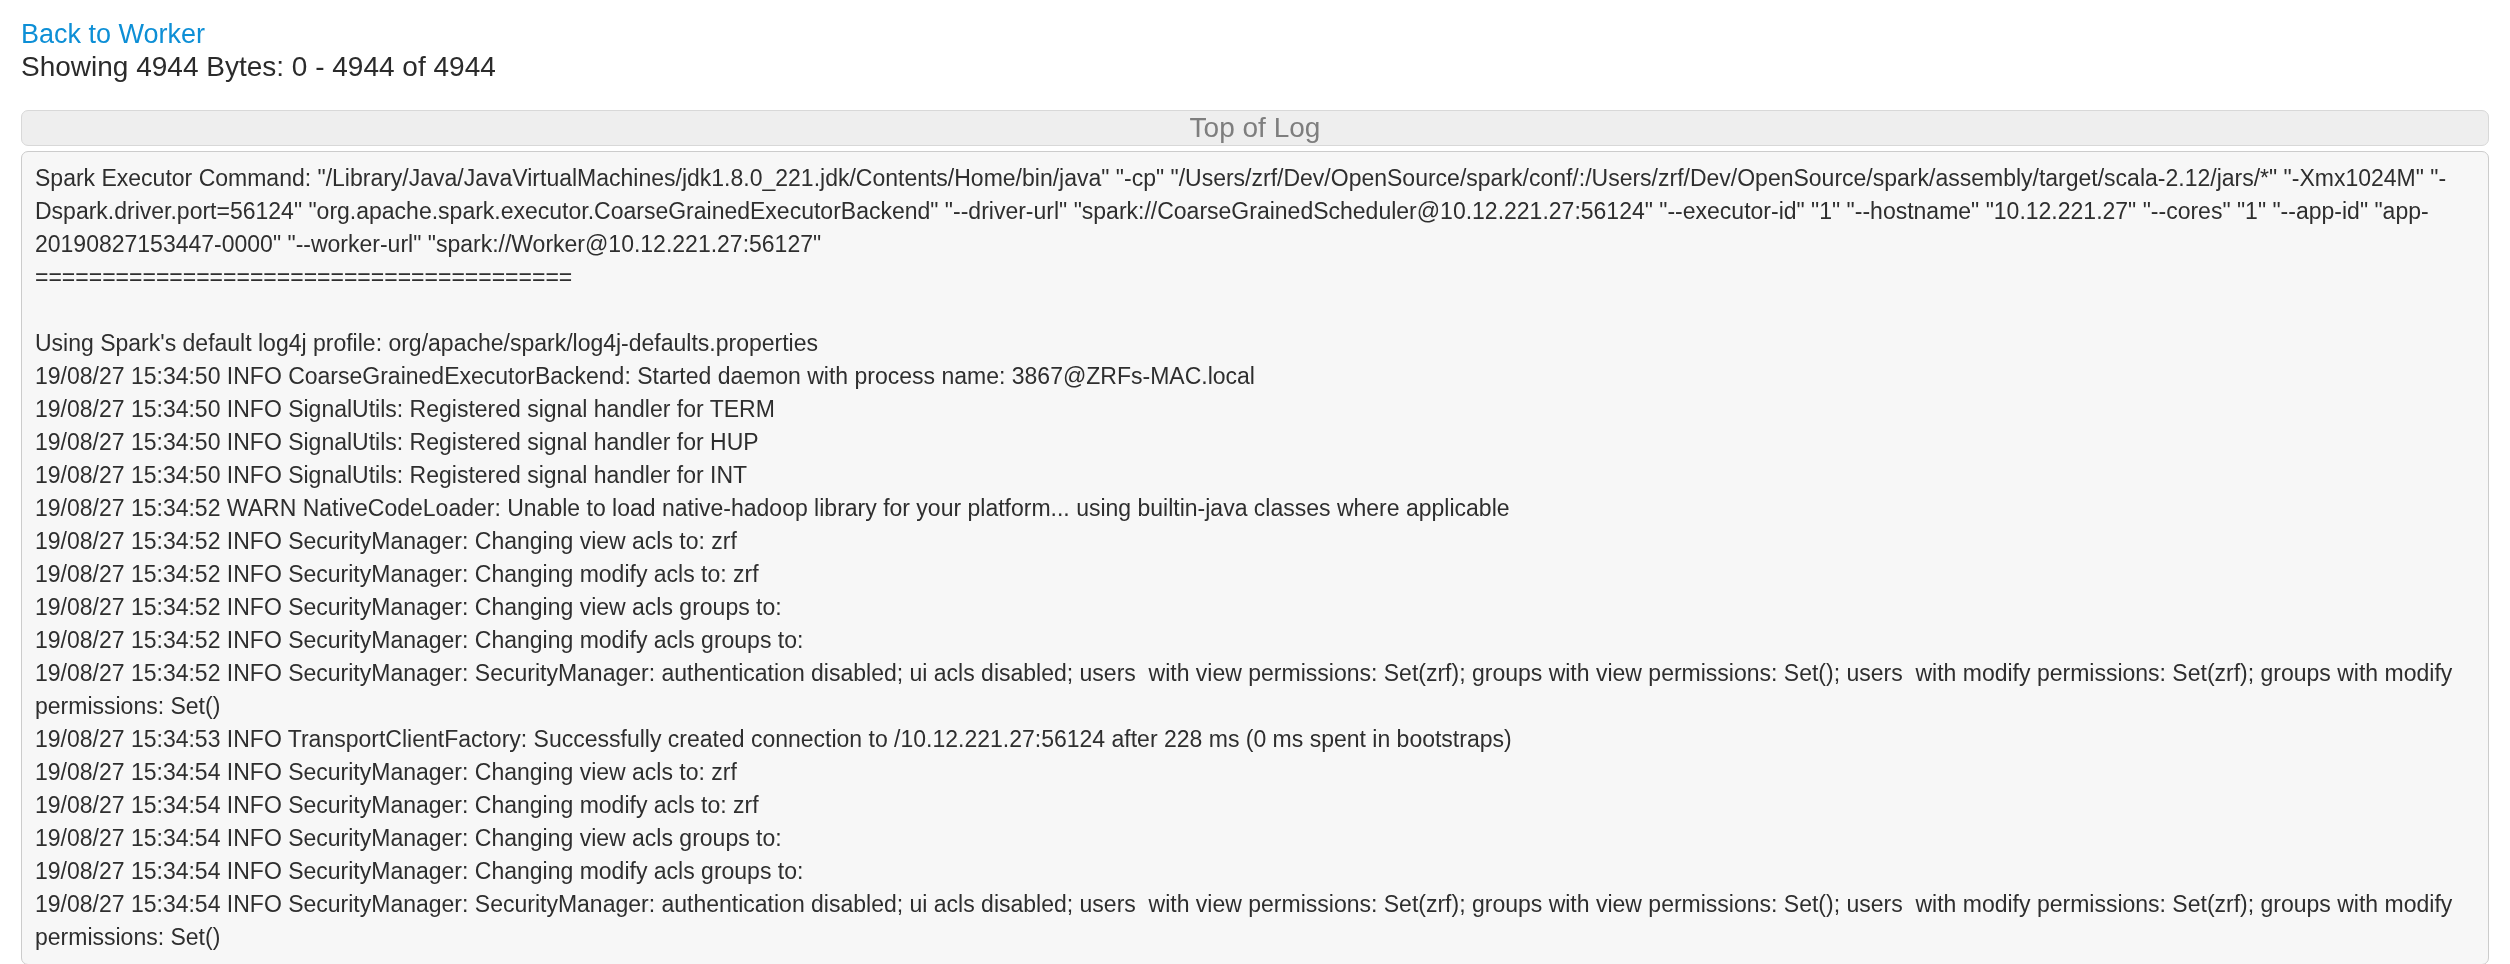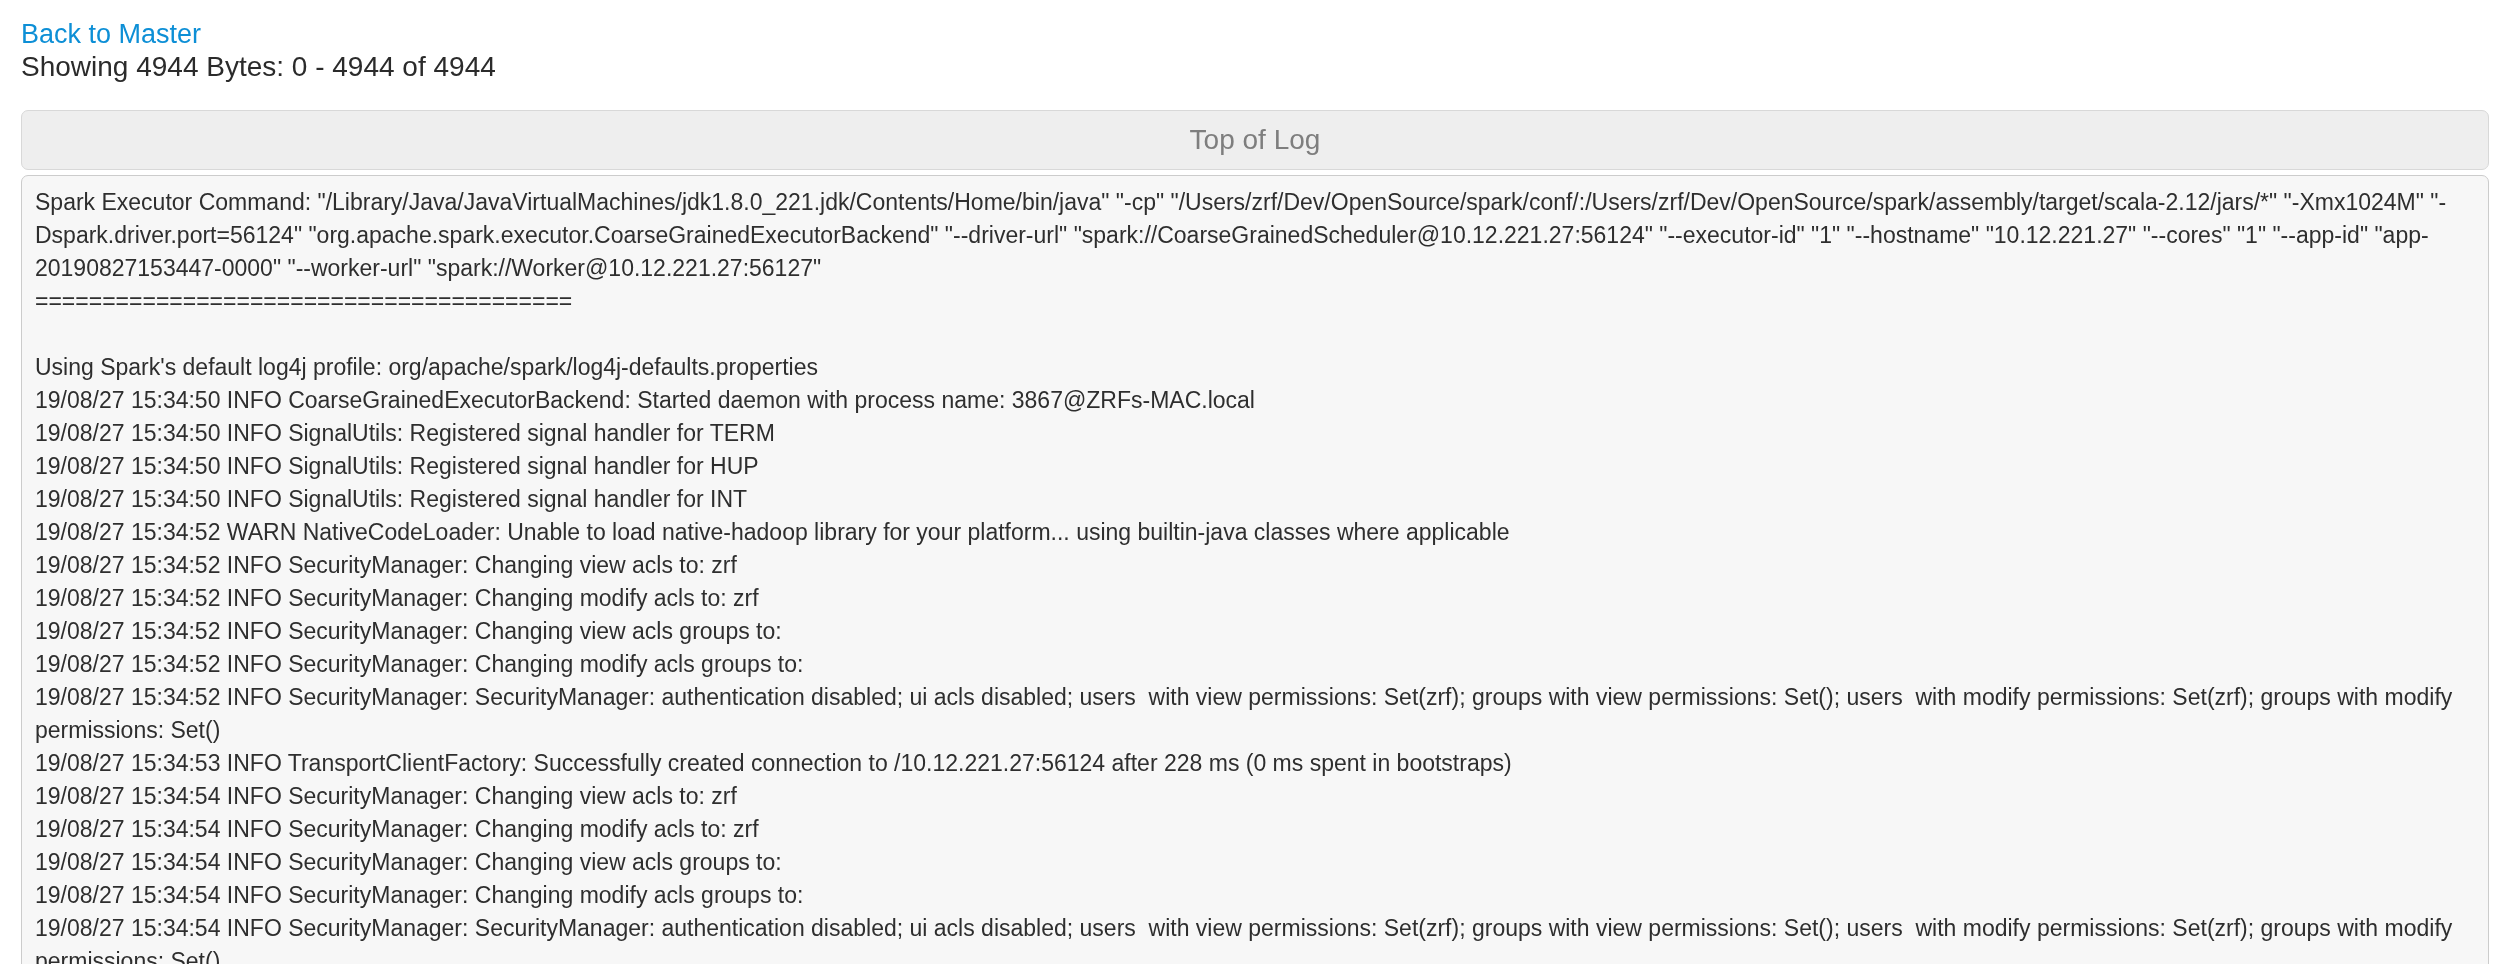--- a/index.html
+++ b/index.html
@@ -65,7 +65,7 @@
 
 <div class="page">
 
-  <a href="#" class="back-link">Back to Master</a>
+  <a href="#" class="back-link">Back to Worker</a>
 
   <div class="byte-range">Showing 4944 Bytes: 0 - 4944 of 4944</div>
 

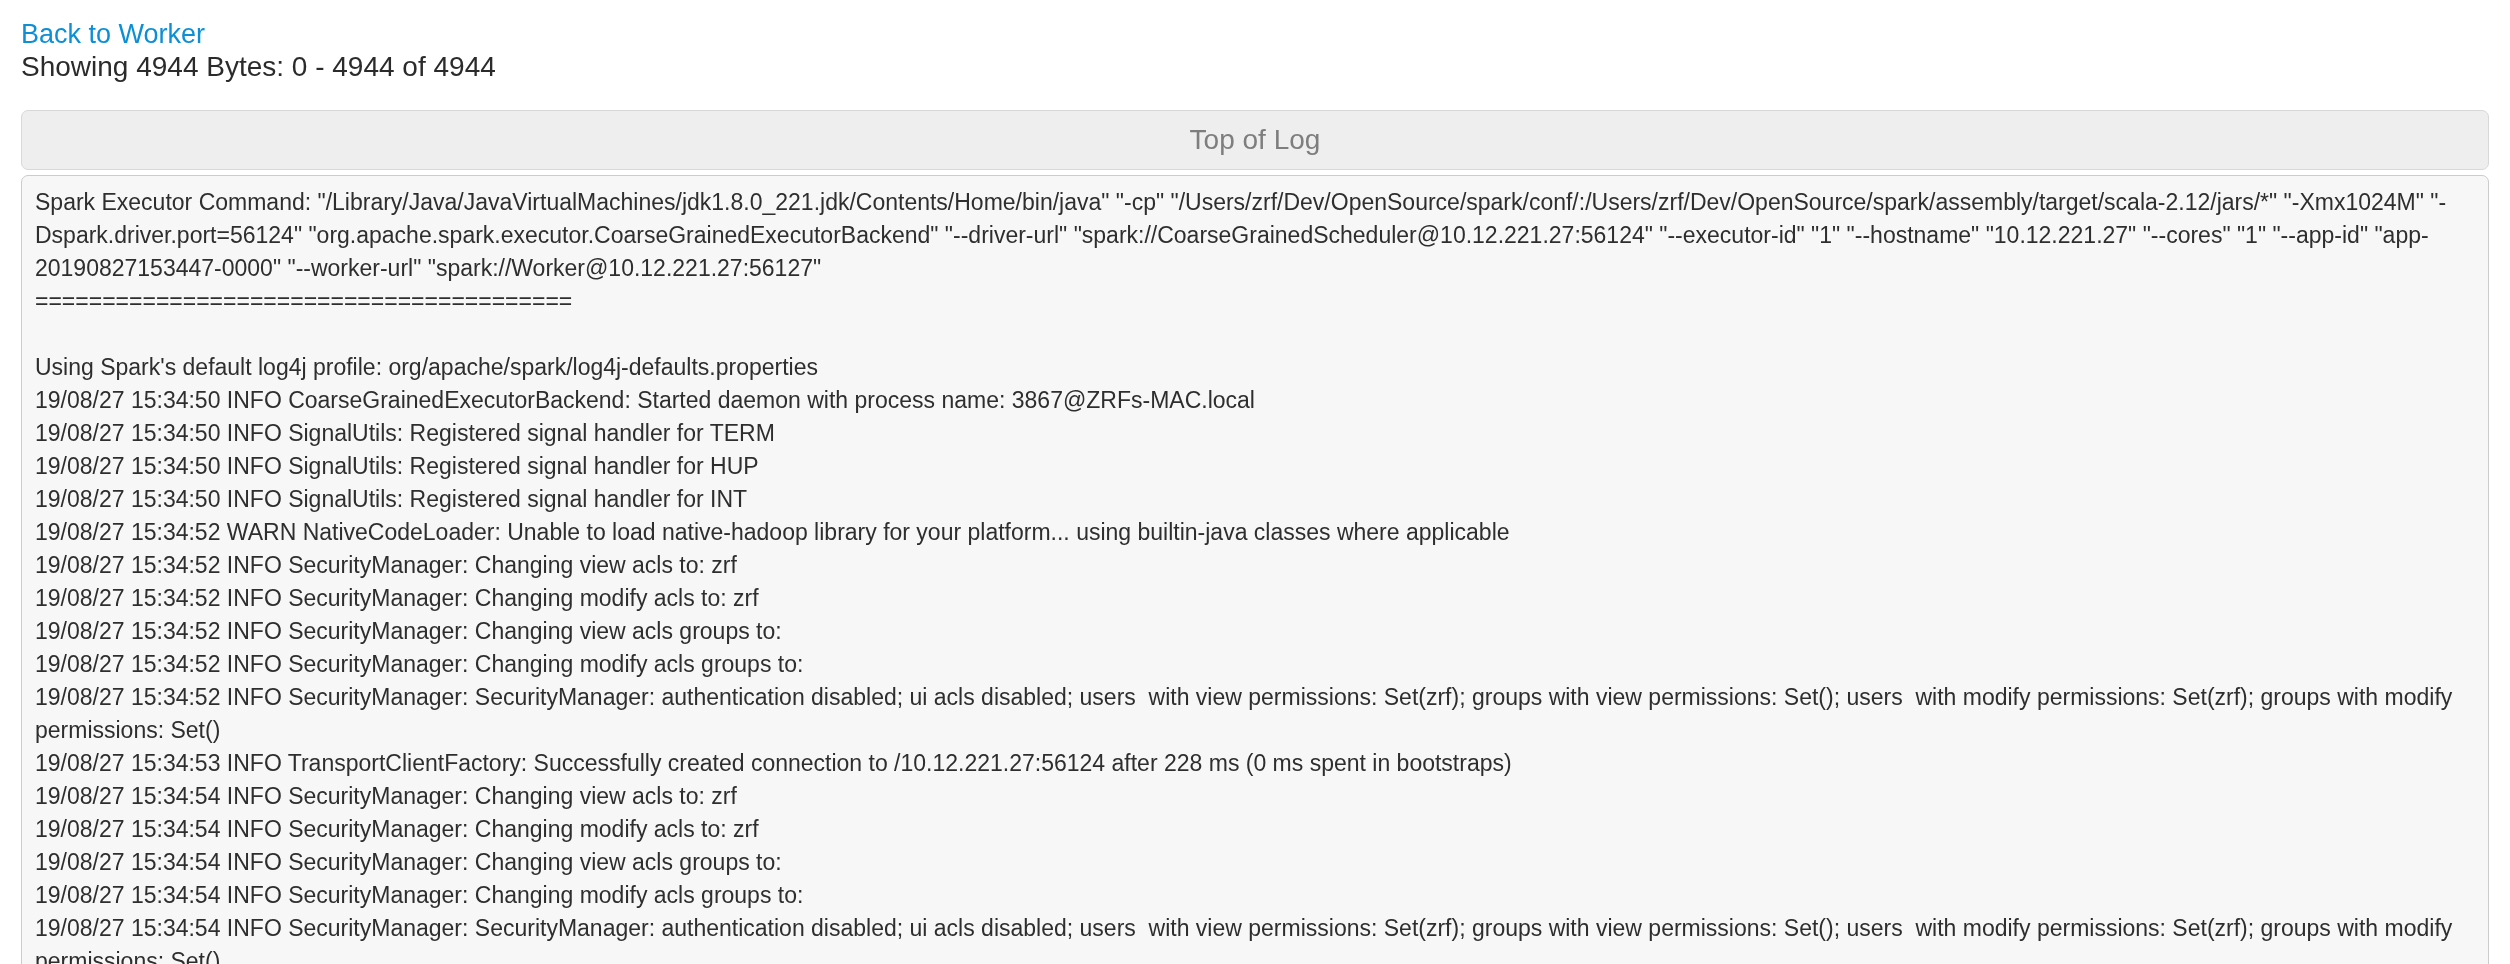--- a/index.html
+++ b/index.html
@@ -31,7 +31,7 @@
   }
   .log-header {
     margin-top: 26px;
-    height: 60px;
+    height: 36px;
     background: #eeeeee;
     border: 1px solid #d8d8d8;
     border-radius: 7px;

